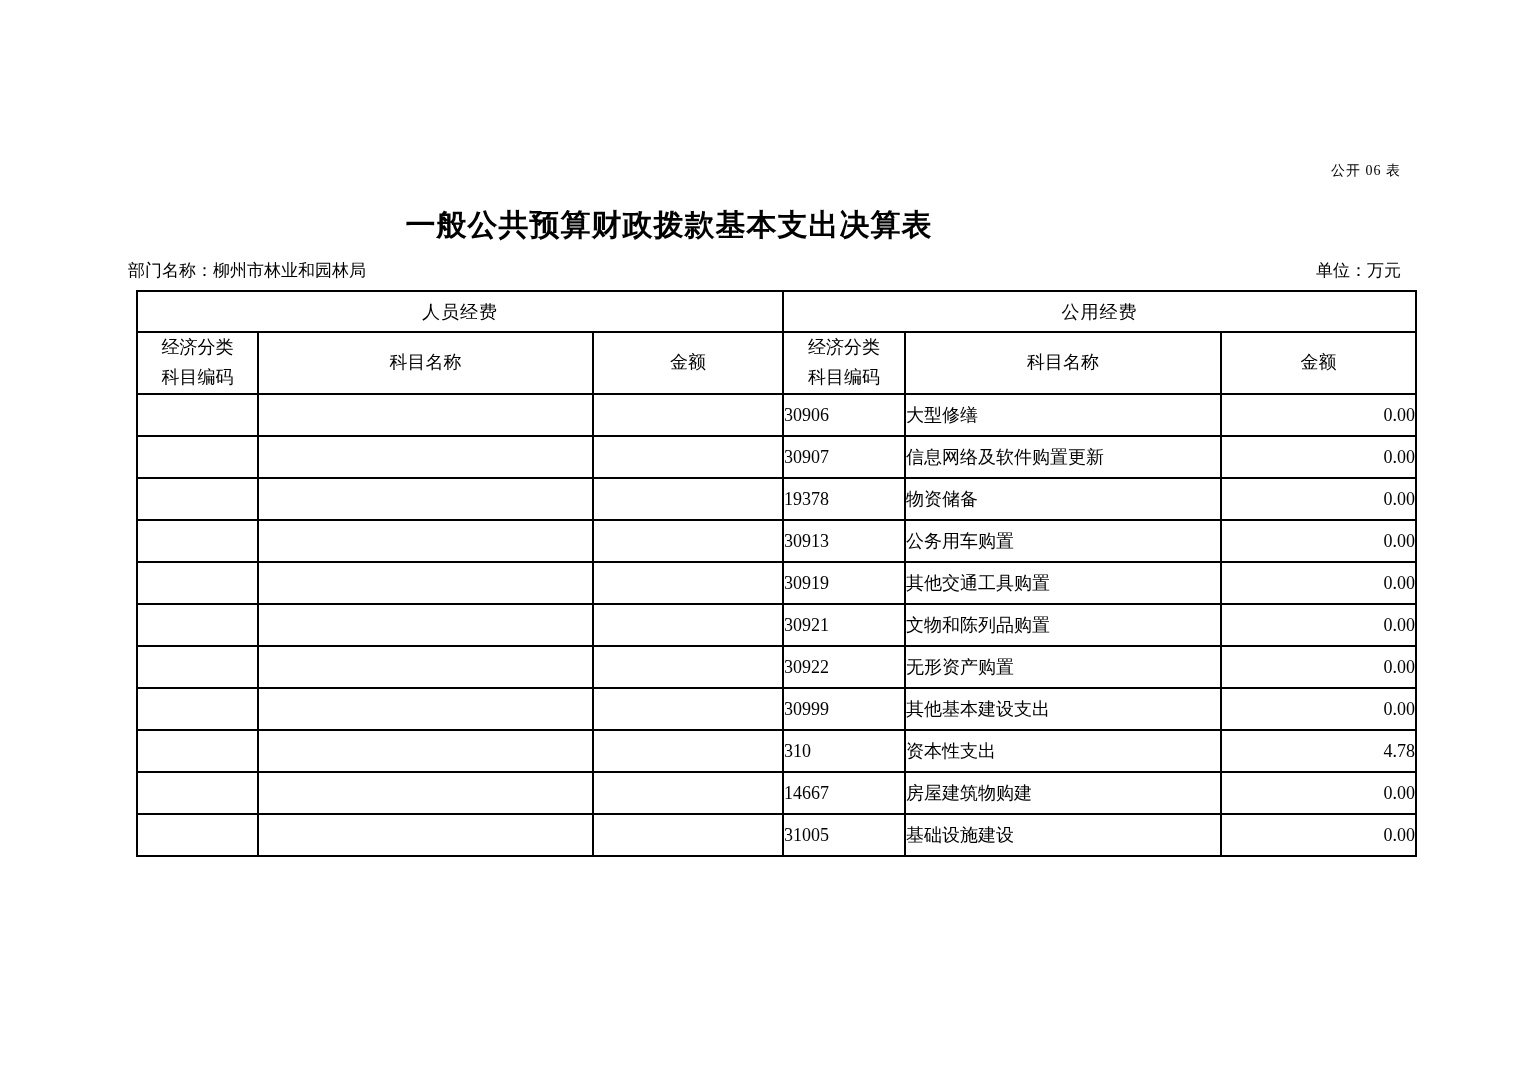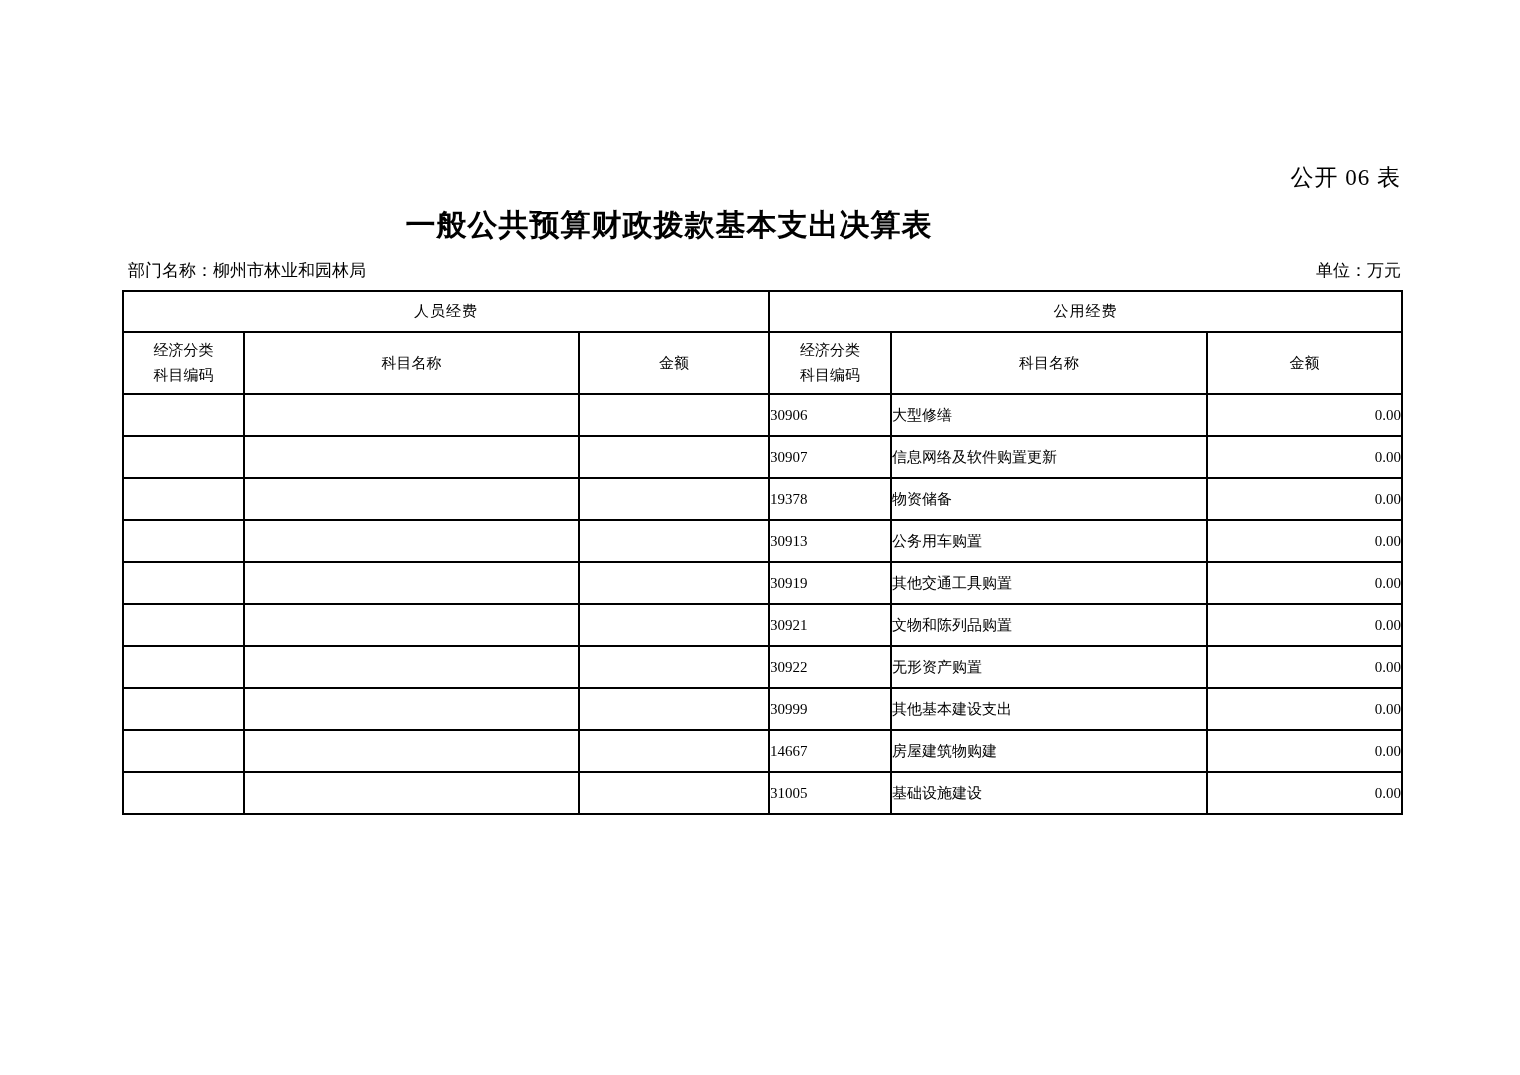--- a/index.html
+++ b/index.html
@@ -20,7 +20,7 @@
     position: absolute;
     top: 162px;
     right: 119px;
-    font-size: 23px;
+    font-size: 14px;
     letter-spacing: 1px;
     white-space: nowrap;
   }

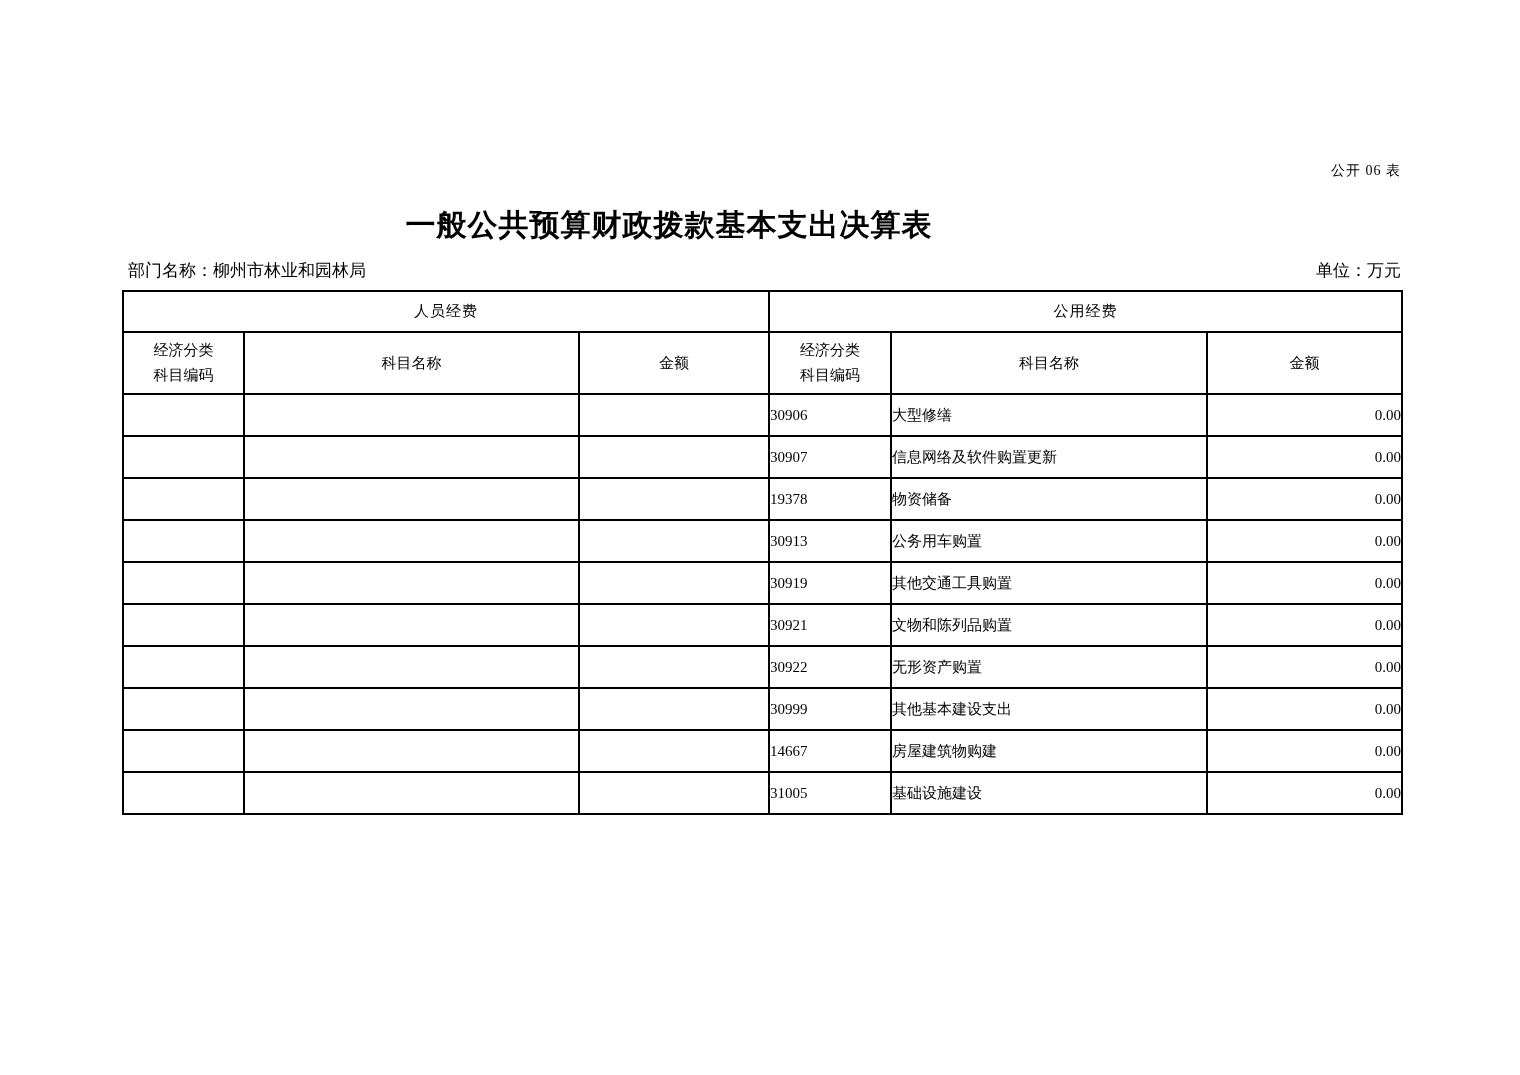--- a/index.html
+++ b/index.html
@@ -48,11 +48,11 @@
   .budget-table {
     position: absolute;
     top: 290px;
-    left: 122px;
+    left: 136px;
     width: 1279px;
     border-collapse: collapse;
     table-layout: fixed;
-    font-size: 15px;
+    font-size: 18px;
   }
   .budget-table th, .budget-table td {
     border: 2px solid #000000;

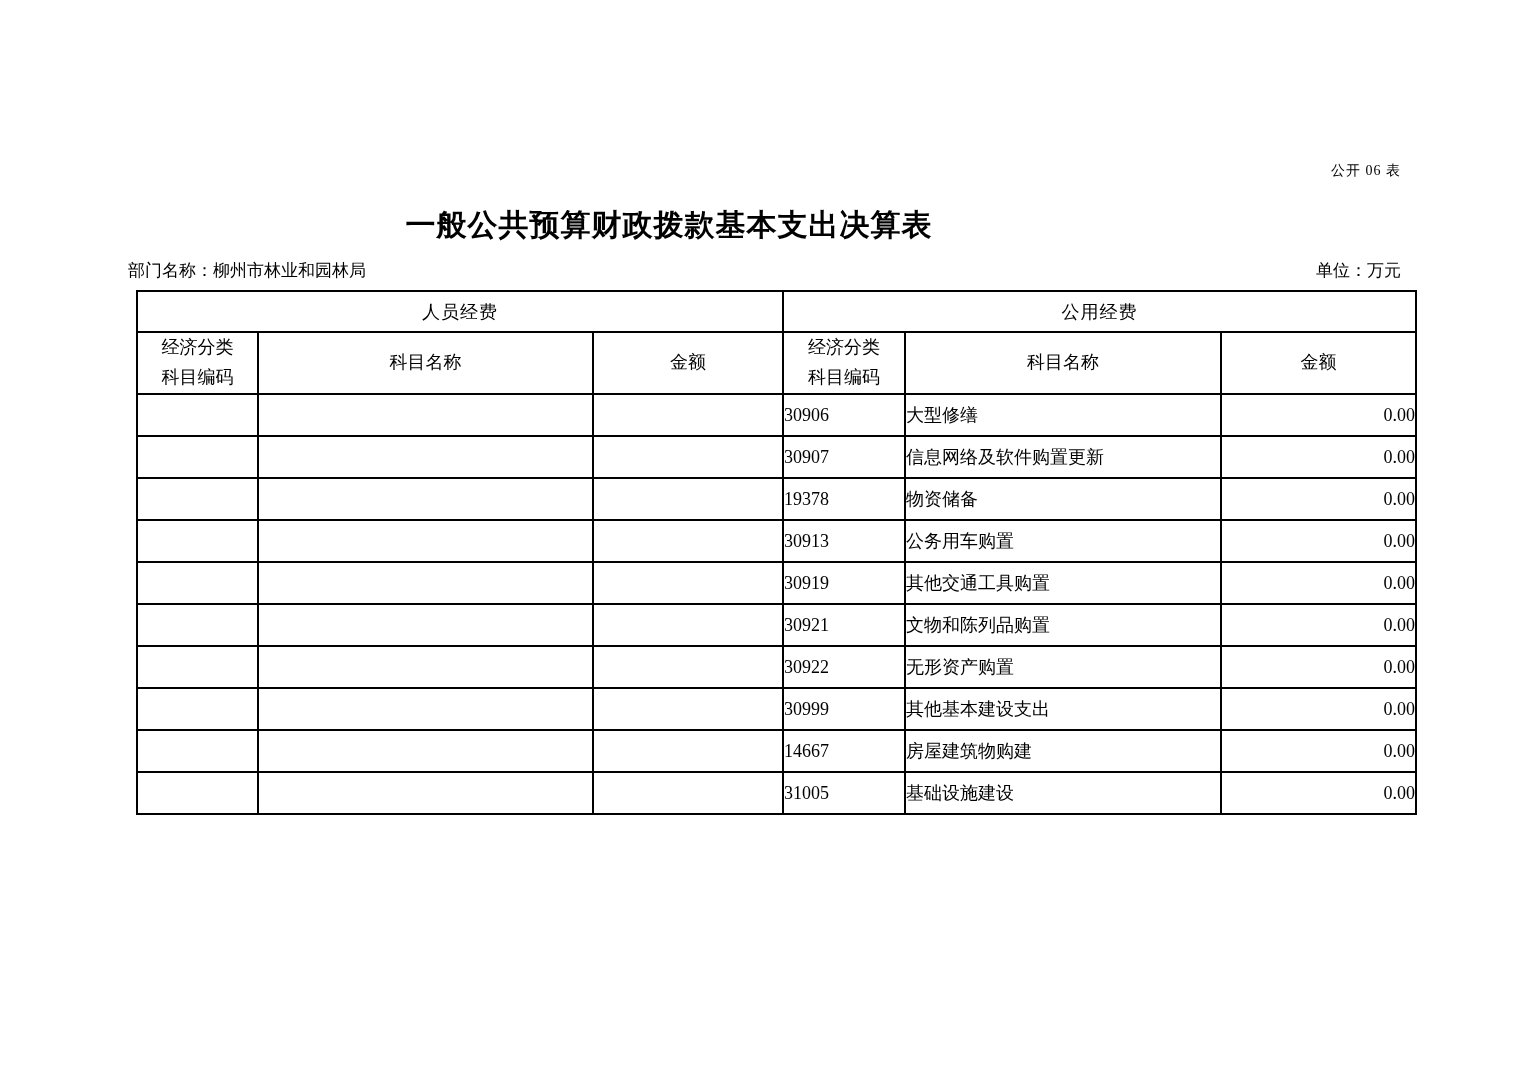--- a/index.html
+++ b/index.html
@@ -191,6 +191,14 @@
         <td class="cell-code"></td>
         <td class="cell-name"></td>
         <td class="cell-amount"></td>
+        <td class="cell-code">310</td>
+        <td class="cell-name">资本性支出</td>
+        <td class="cell-amount">4.78</td>
+      </tr>
+      <tr class="data-row">
+        <td class="cell-code"></td>
+        <td class="cell-name"></td>
+        <td class="cell-amount"></td>
         <td class="cell-code">14667</td>
         <td class="cell-name">房屋建筑物购建</td>
         <td class="cell-amount">0.00</td>

